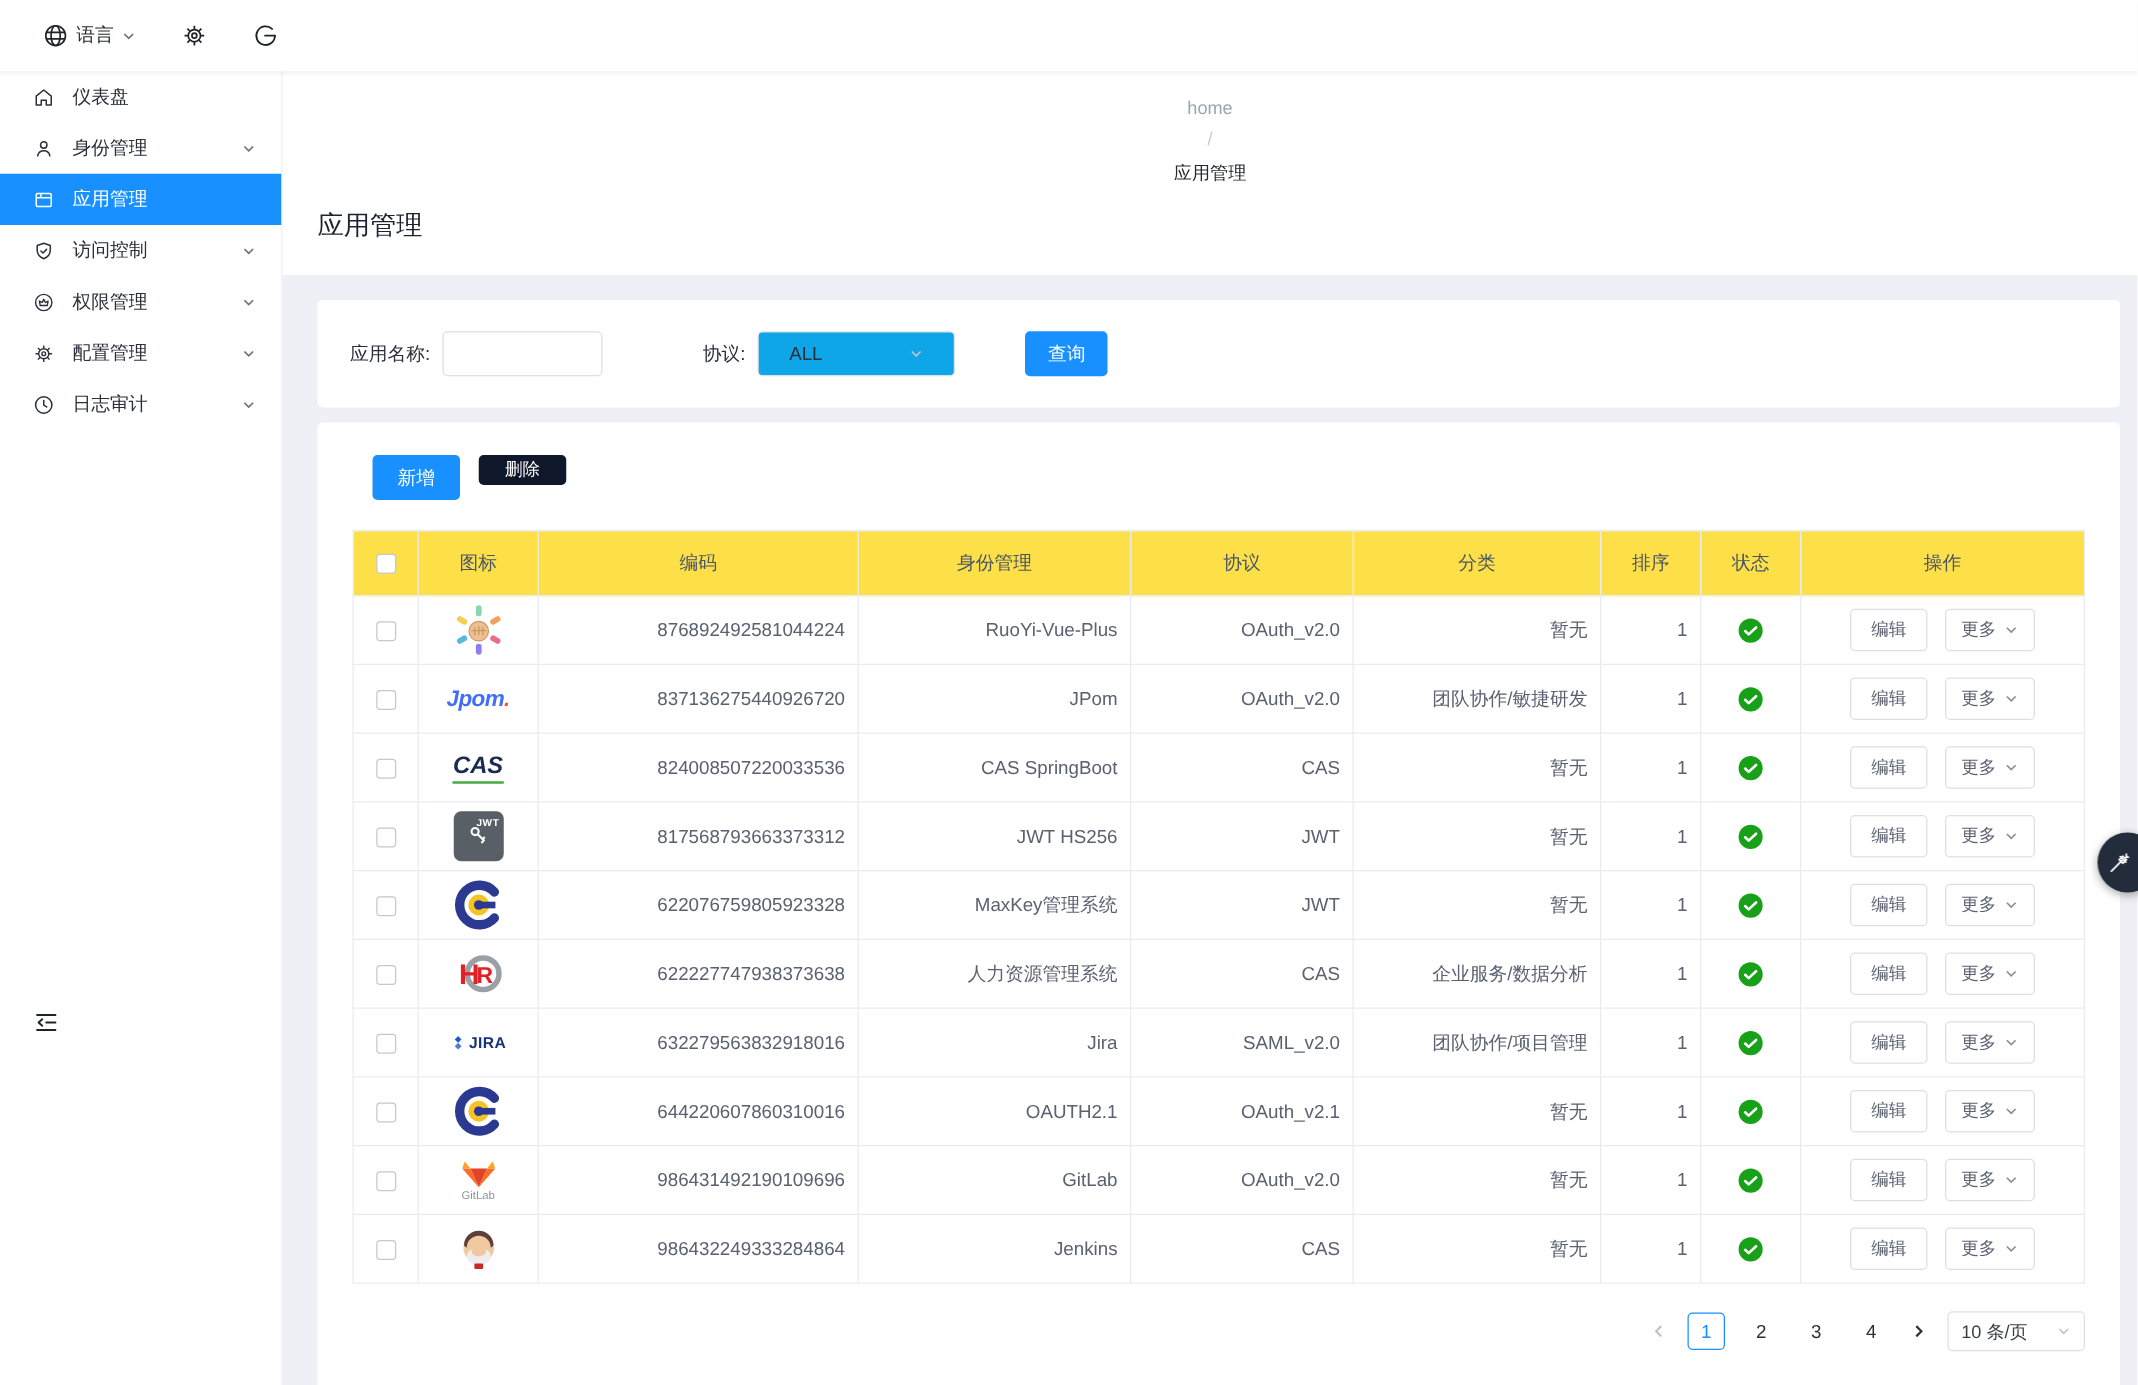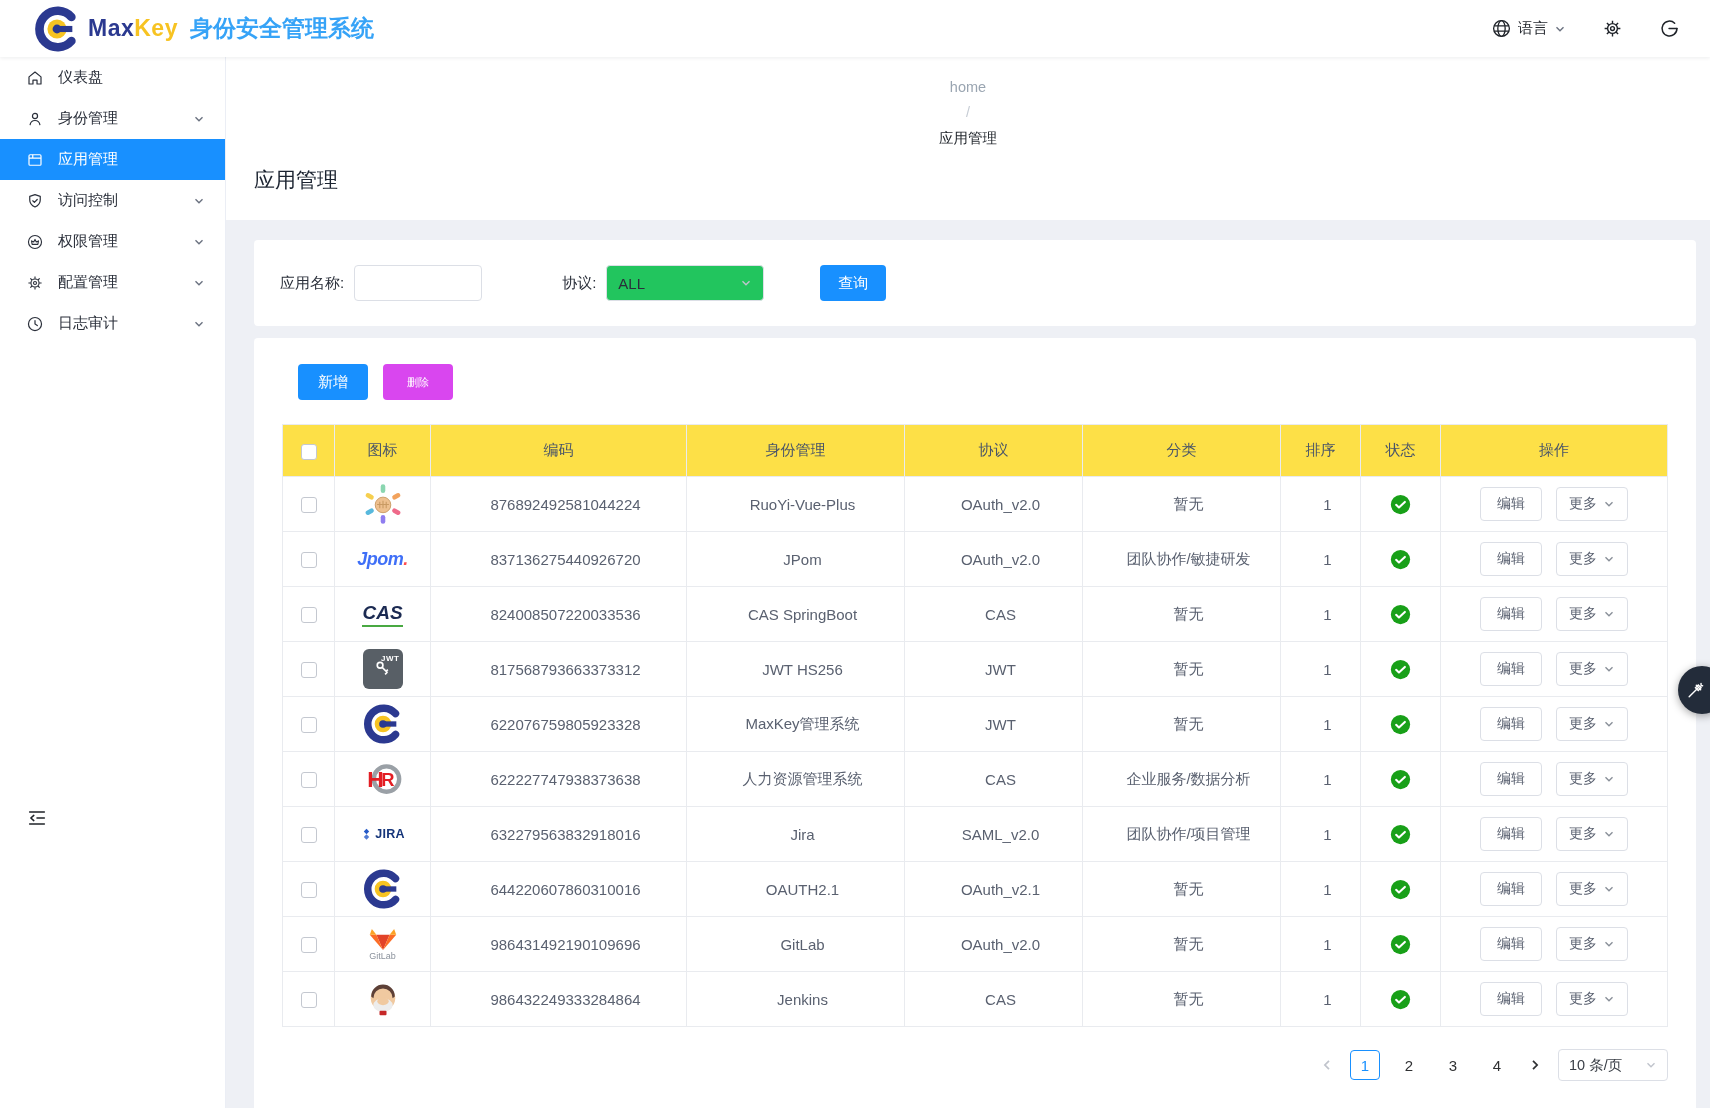--- a/index.html
+++ b/index.html
@@ -111,19 +111,6 @@
 <body>
 
 <header class="topbar">
-  <div class="brand">
-    <span class="logo">
-      <svg viewBox="0 0 48 48">
-        <path d="M 39 11.5 A 19 19 0 1 0 39 36.5" stroke="#2b3990" stroke-width="9" fill="none" stroke-linecap="round"></path>
-        <circle cx="24" cy="24" r="10" fill="#f7c322"></circle>
-        <rect x="24" y="20.8" width="16" height="6.4" fill="#2b3990"></rect>
-        <circle cx="24" cy="24" r="4.6" fill="#2b3990"></circle>
-      </svg>
-    </span>
-    <span class="brand-max">Max</span>
-      <span class="brand-key">Key</span>
-    <span class="brand-title">身份安全管理系统</span>
-  </div>
   <div class="top-actions">
     <div class="lang">
       <span class="top-icon">

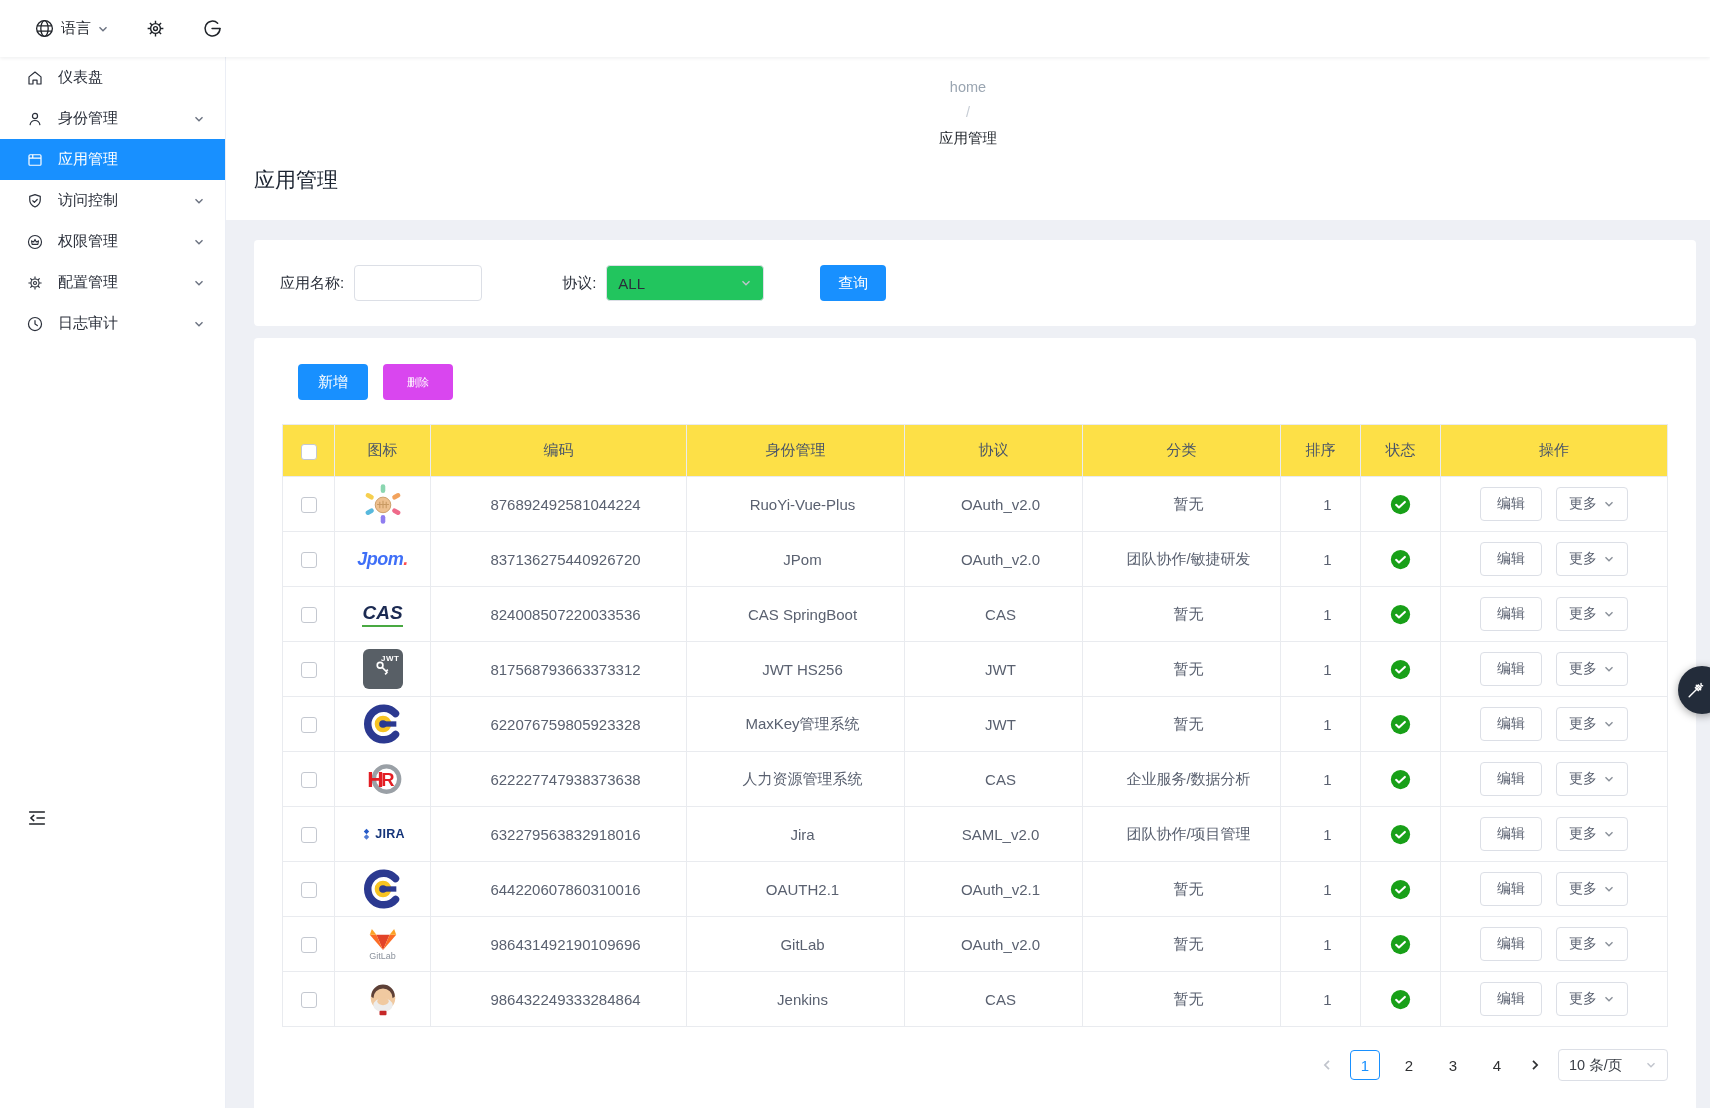--- a/index.html
+++ b/index.html
@@ -65,7 +65,7 @@
   .filter-card { height:86px; display:flex; align-items:center; padding:0 26px; font-size:15px; color:#2a2f3a; flex:0 0 auto; }
   .filter-input { width:128px; height:36px; border:1px solid #dcdfe6; border-radius:4px; margin-left:10px; padding:0 10px; font-size:14px; outline:none; font-family:inherit; }
   .protocol-label { margin-left:80px; }
-  .select { width:158px; height:36px; border:1px solid #dcdfe6; border-radius:4px; margin-left:10px; display:flex; align-items:center; justify-content:space-between; padding:0 11px; background:#22c55e; cursor:pointer; }
+  .select { width:158px; height:36px; border:1px solid #dcdfe6; border-radius:4px; margin-left:10px; display:flex; align-items:center; justify-content:space-between; padding:0 24px; background:#0ea5e9; cursor:pointer; }
   .select .chev-s { color:#c0c4cc; }
   .btn { font-family:inherit; cursor:pointer; }
   .btn-primary { background:#1890ff; color:#fff; border:none; border-radius:4px; height:36px; font-size:15px; padding:0 20px;margin-left:16px; }

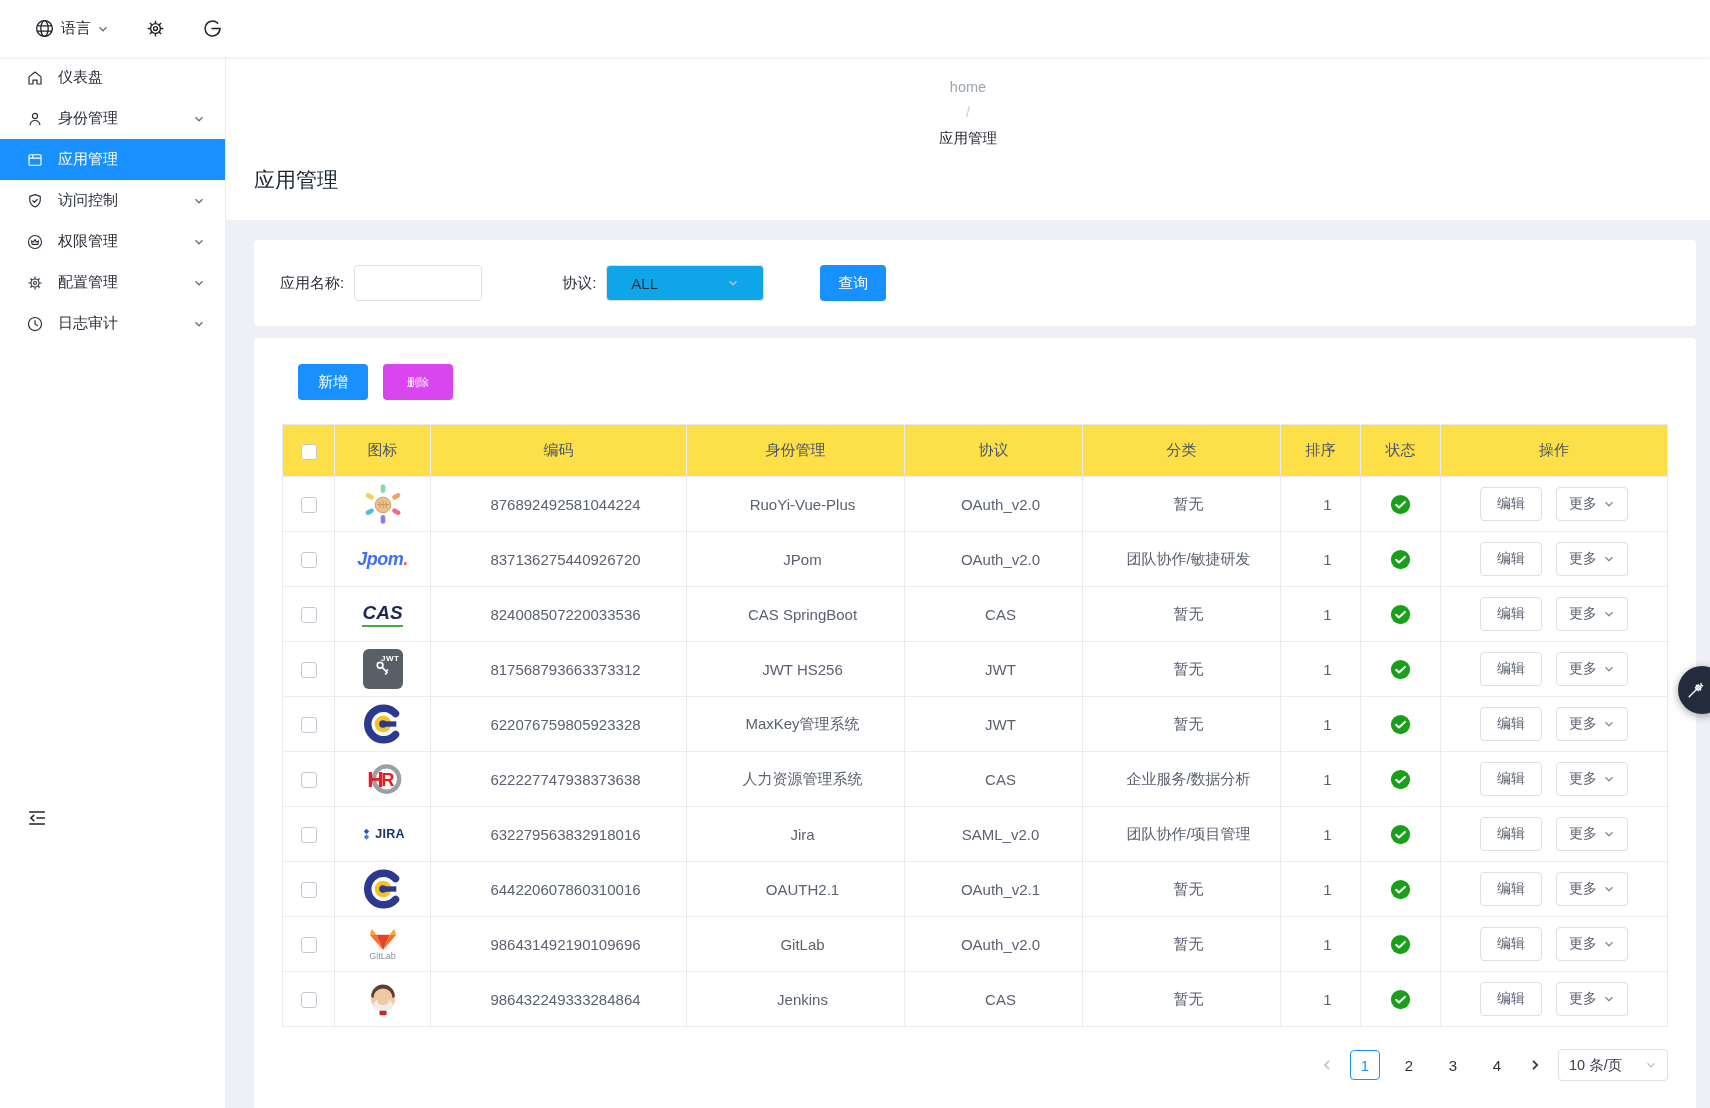--- a/index.html
+++ b/index.html
@@ -75,7 +75,7 @@
   .table-card { flex:1 1 auto; padding:26px 28px; }
   .toolbar { display:flex; gap:15px; margin-bottom:24px; }
   .btn-add { width:70px; padding:0; }
-  .btn-danger { background:#d946ef; color:#fff; border:none; border-radius:4px; height:36px; font-size:11px; width:70px; }
+  .btn-danger { background:#0f172a; color:#fff; border:none; border-radius:4px; height:24px; font-size:14px; width:70px; }
 
   table { width:100%; border-collapse:collapse; table-layout:fixed; }
   th, td { border:1px solid #e9ebef; }

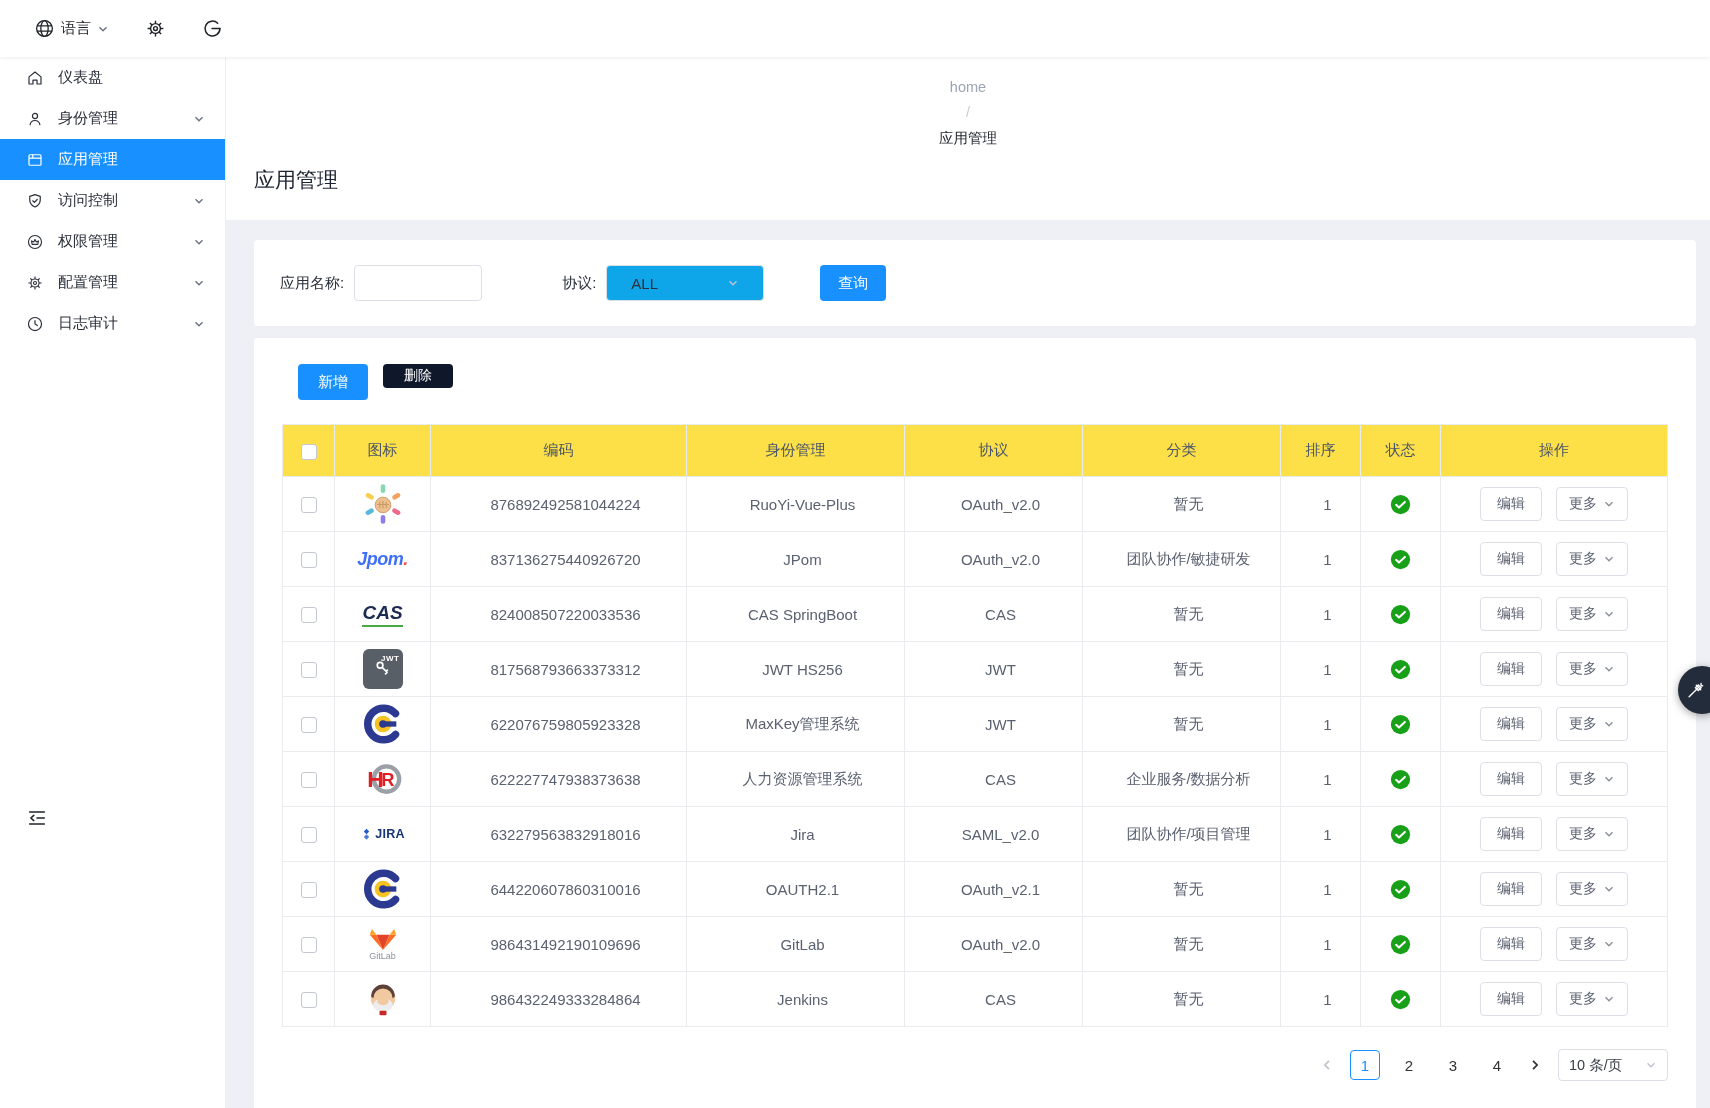--- a/index.html
+++ b/index.html
@@ -81,7 +81,7 @@
   th, td { border:1px solid #e9ebef; }
   th { height:52px; background:#fde047; font-weight:500; font-size:15px; color:#4a5568; text-align:center; }
   td { height:55px; font-size:15px; color:#5a6170; text-align:center; padding:0; }
-  .cell-left { text-align:center; padding:0 10px 0 24px; overflow:hidden; white-space:nowrap; }
+  .cell-left { text-align:right; padding:0 10px 0 24px; overflow:hidden; white-space:nowrap; }
   .checkbox { display:inline-block; width:16px; height:16px; border:1px solid #c4c8d0; border-radius:3px; background:#fff; vertical-align:middle; cursor:pointer; }
   .appicon { display:inline-flex; width:44px; height:44px; align-items:center; justify-content:center; vertical-align:middle; }
   .status-dot svg { width:21px; height:21px; margin:0 auto; }

